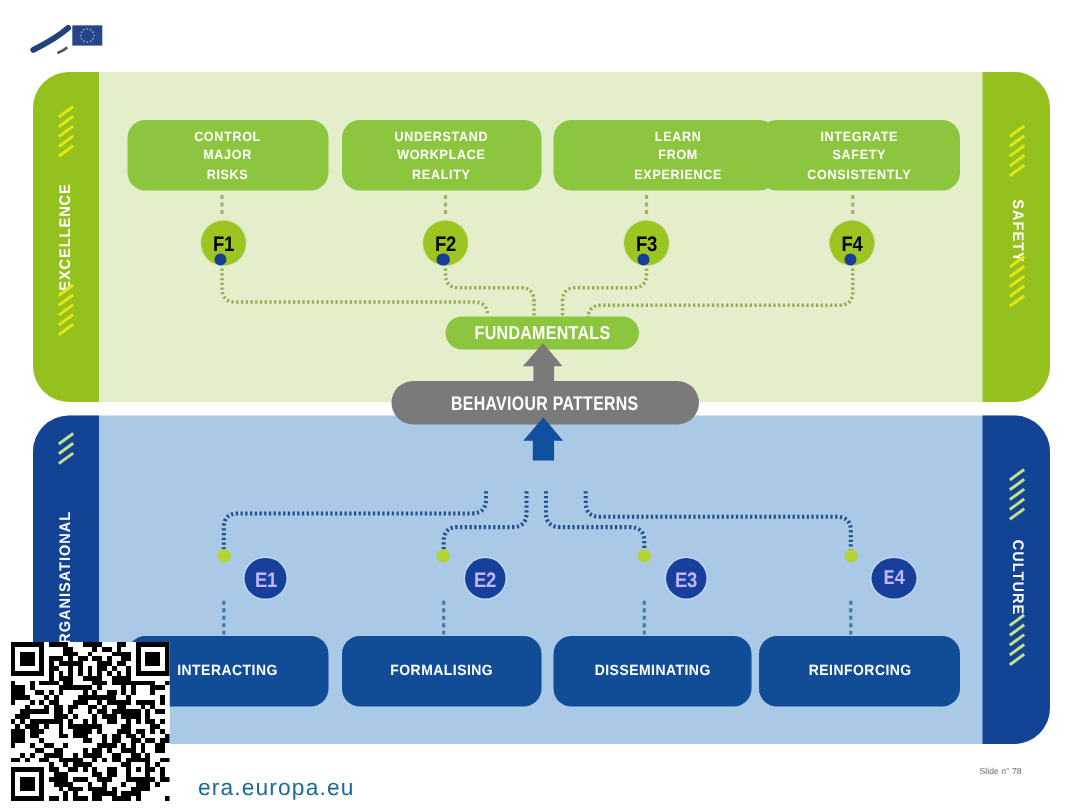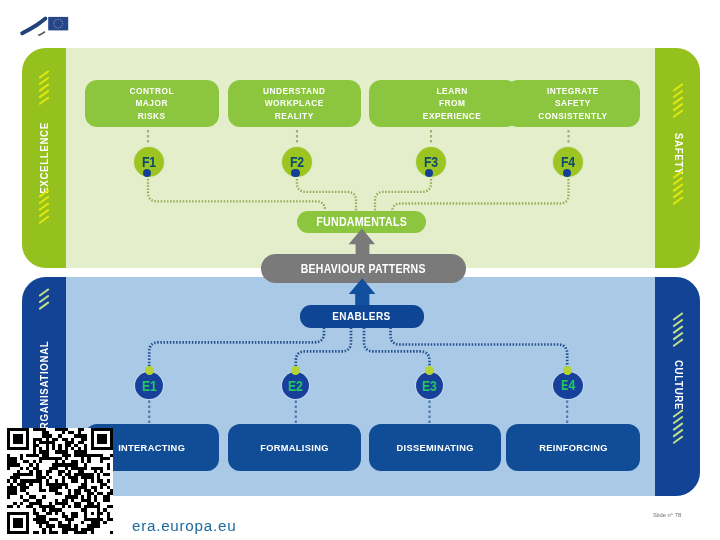--- a/index.html
+++ b/index.html
@@ -50,7 +50,7 @@
   .node{position:absolute;border-radius:50%;display:flex;align-items:center;
         justify-content:center;font-weight:bold;}
   .node span{display:inline-block;transform:scaleX(.88);letter-spacing:-0.2px;}
-  .fnode{background:#9DC522;color:#0c4a6e;font-size:14px;box-shadow:0 0 0 1px #DCE9C4;}
+  .fnode{background:#9DC522;color:#000000;font-size:14px;box-shadow:0 0 0 1px #DCE9C4;}
   .enode{background:#16409B;color:#22c55e;font-size:14px;box-shadow:0 0 0 1px #C2D8EC;}
   .dot{position:absolute;border-radius:50%;}
   .dot-blue{background:#153F97;}

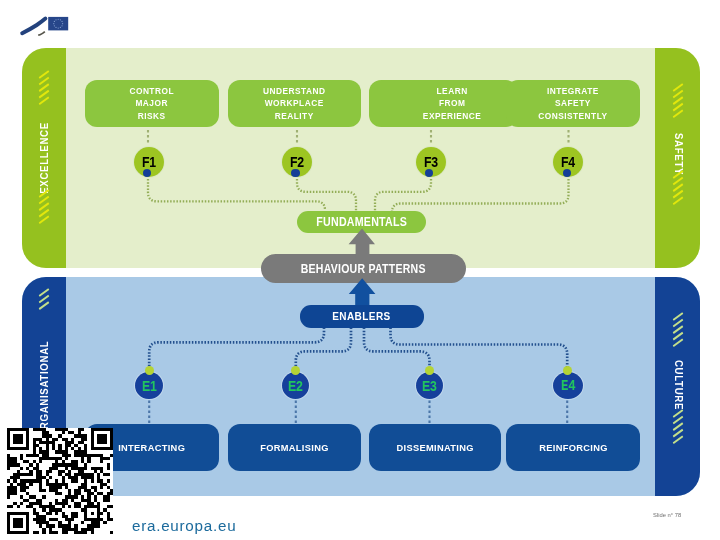--- a/index.html
+++ b/index.html
@@ -268,9 +268,6 @@
       <path d="M362.0 228.6 L375.0 244.2 L369.4 244.2 L369.4 258.0 L355.6 258.0 L355.6 244.2 L348.6 244.2 Z" fill="#7A7A7A"></path>
       <path d="M362.2 278.2 L375.4 293.9 L369.4 293.9 L369.4 307.0 L355.2 307.0 L355.2 293.9 L348.8 293.9 Z" fill="#11509F"></path>
     </svg>
-<div class="rbox hub" id="enab" style="left:300px;top:305px;width:123.5px;height:22.5px;">
-      <span>ENABLERS</span>
-    </div>
 <div class="node enode" style="left:135.4px;top:372.2px;width:27.2px;height:27.2px;">
 <span>E1</span>
     </div>

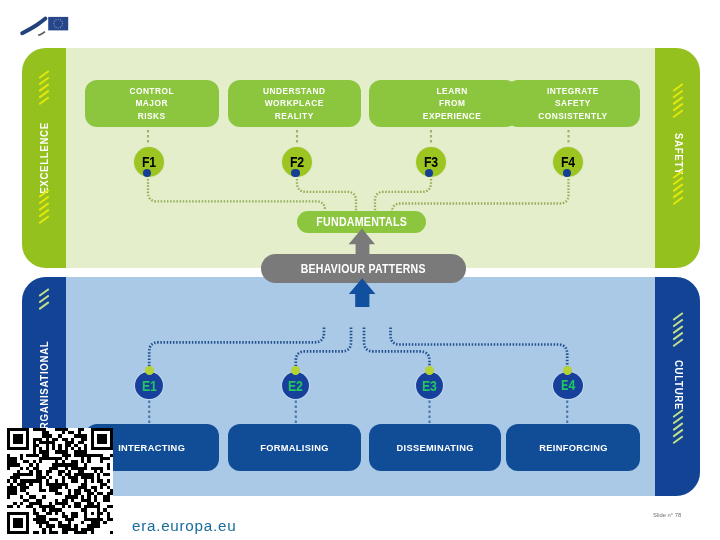--- a/index.html
+++ b/index.html
@@ -51,7 +51,7 @@
         justify-content:center;font-weight:bold;}
   .node span{display:inline-block;transform:scaleX(.88);letter-spacing:-0.2px;}
   .fnode{background:#9DC522;color:#000000;font-size:14px;box-shadow:0 0 0 1px #DCE9C4;}
-  .enode{background:#16409B;color:#22c55e;font-size:14px;box-shadow:0 0 0 1px #C2D8EC;}
+  .enode{background:#16409B;color:#c4b5fd;font-size:14px;box-shadow:0 0 0 1px #C2D8EC;margin-left:28px;}
   .dot{position:absolute;border-radius:50%;}
   .dot-blue{background:#153F97;}
   .dot-green{background:#B5D334;}

